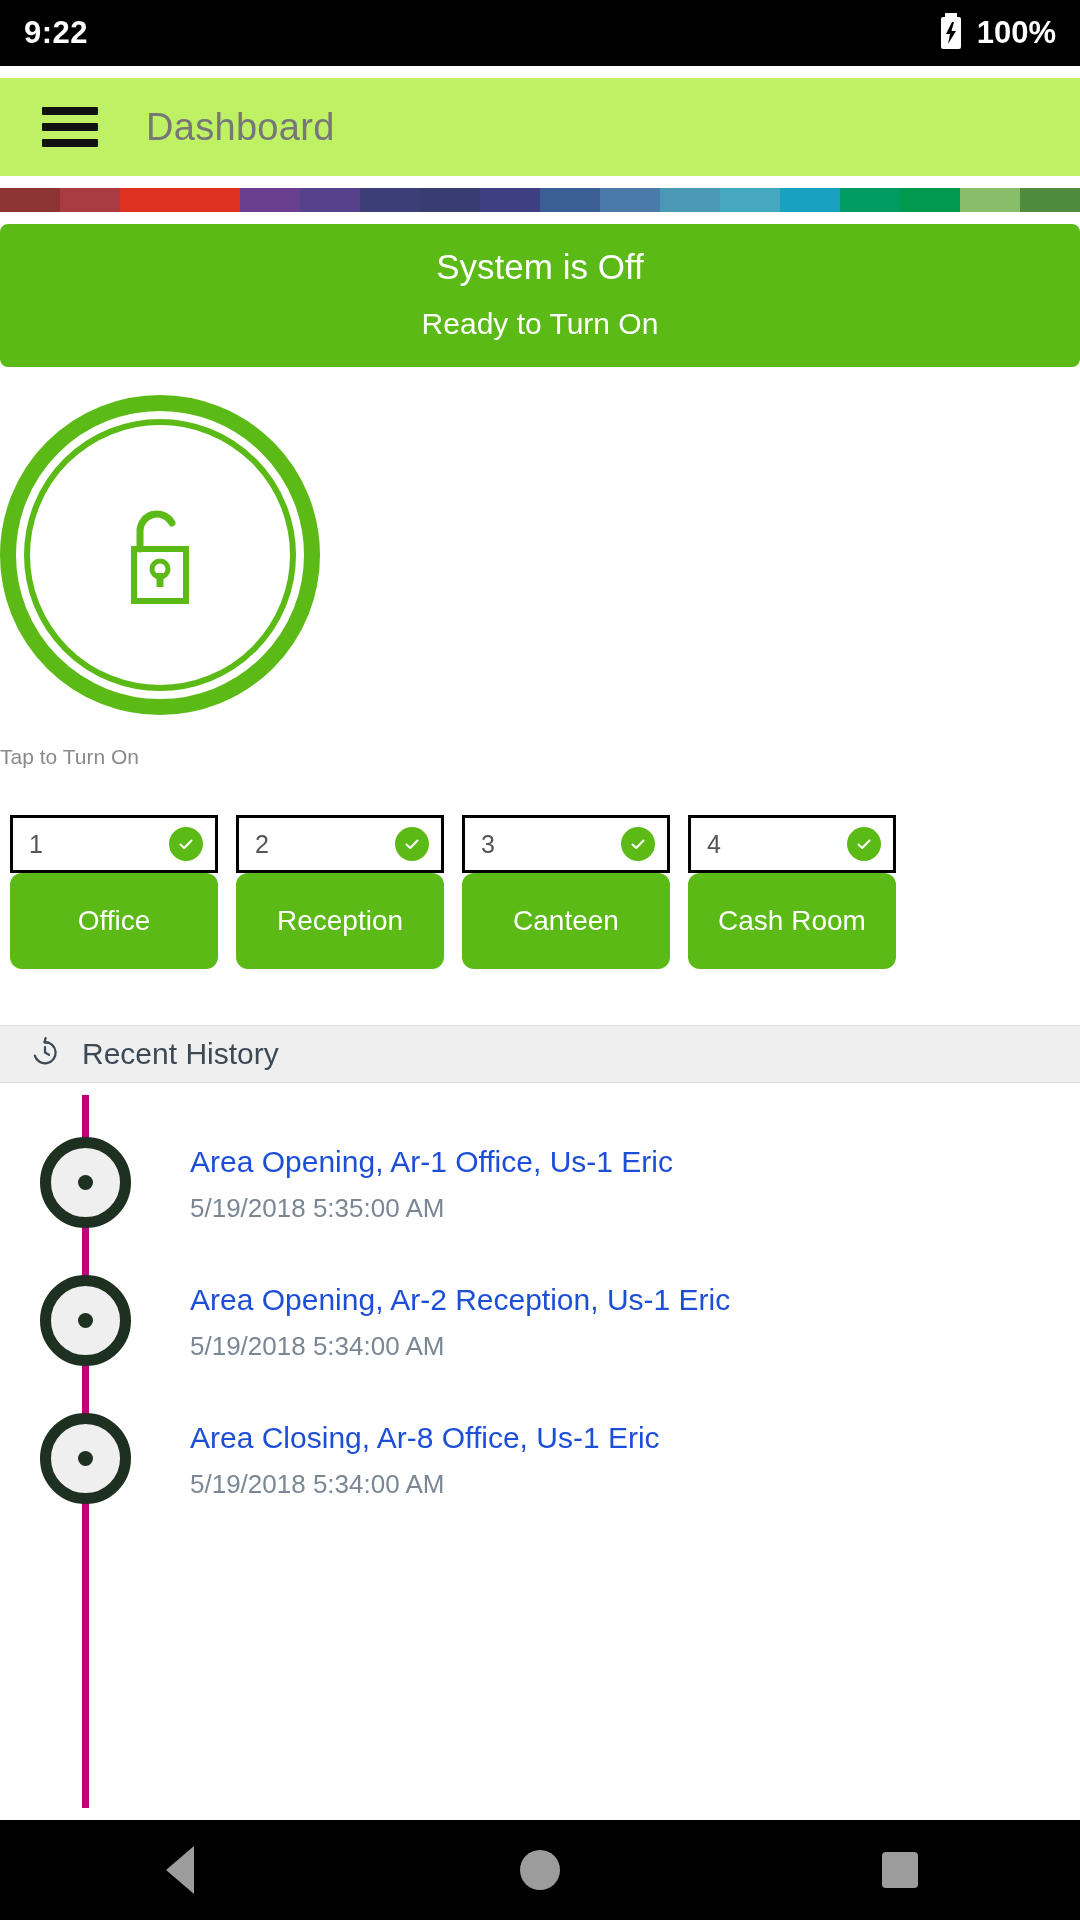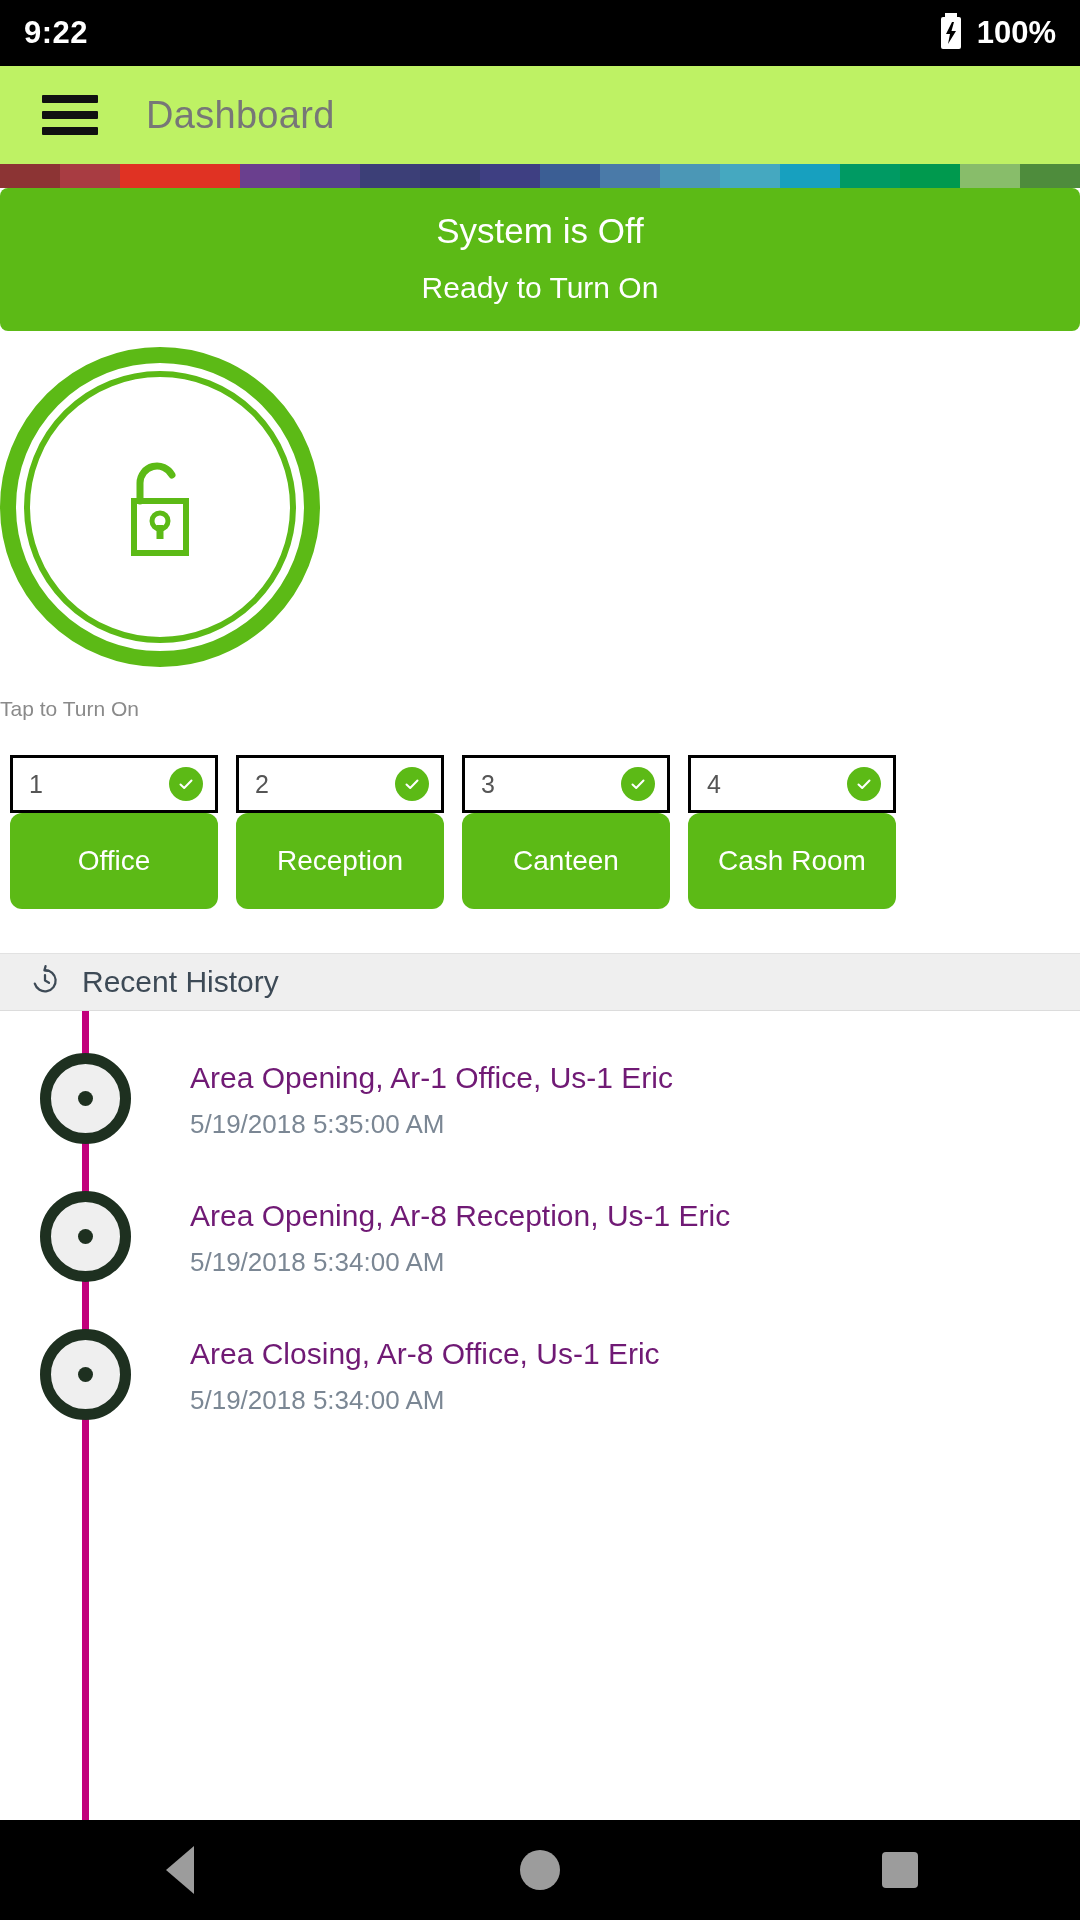--- a/index.html
+++ b/index.html
@@ -9,7 +9,7 @@
     font-family:"Liberation Sans", sans-serif;
     overflow:hidden;
   }
-  .screen { position:relative; width:1080px; height:1920px; display:flex; flex-direction:column; }
+  .screen { position:relative; width:1080px; height:1920px; display:flex; flex-direction:column;gap:12px; }
 
   
   .statusbar {

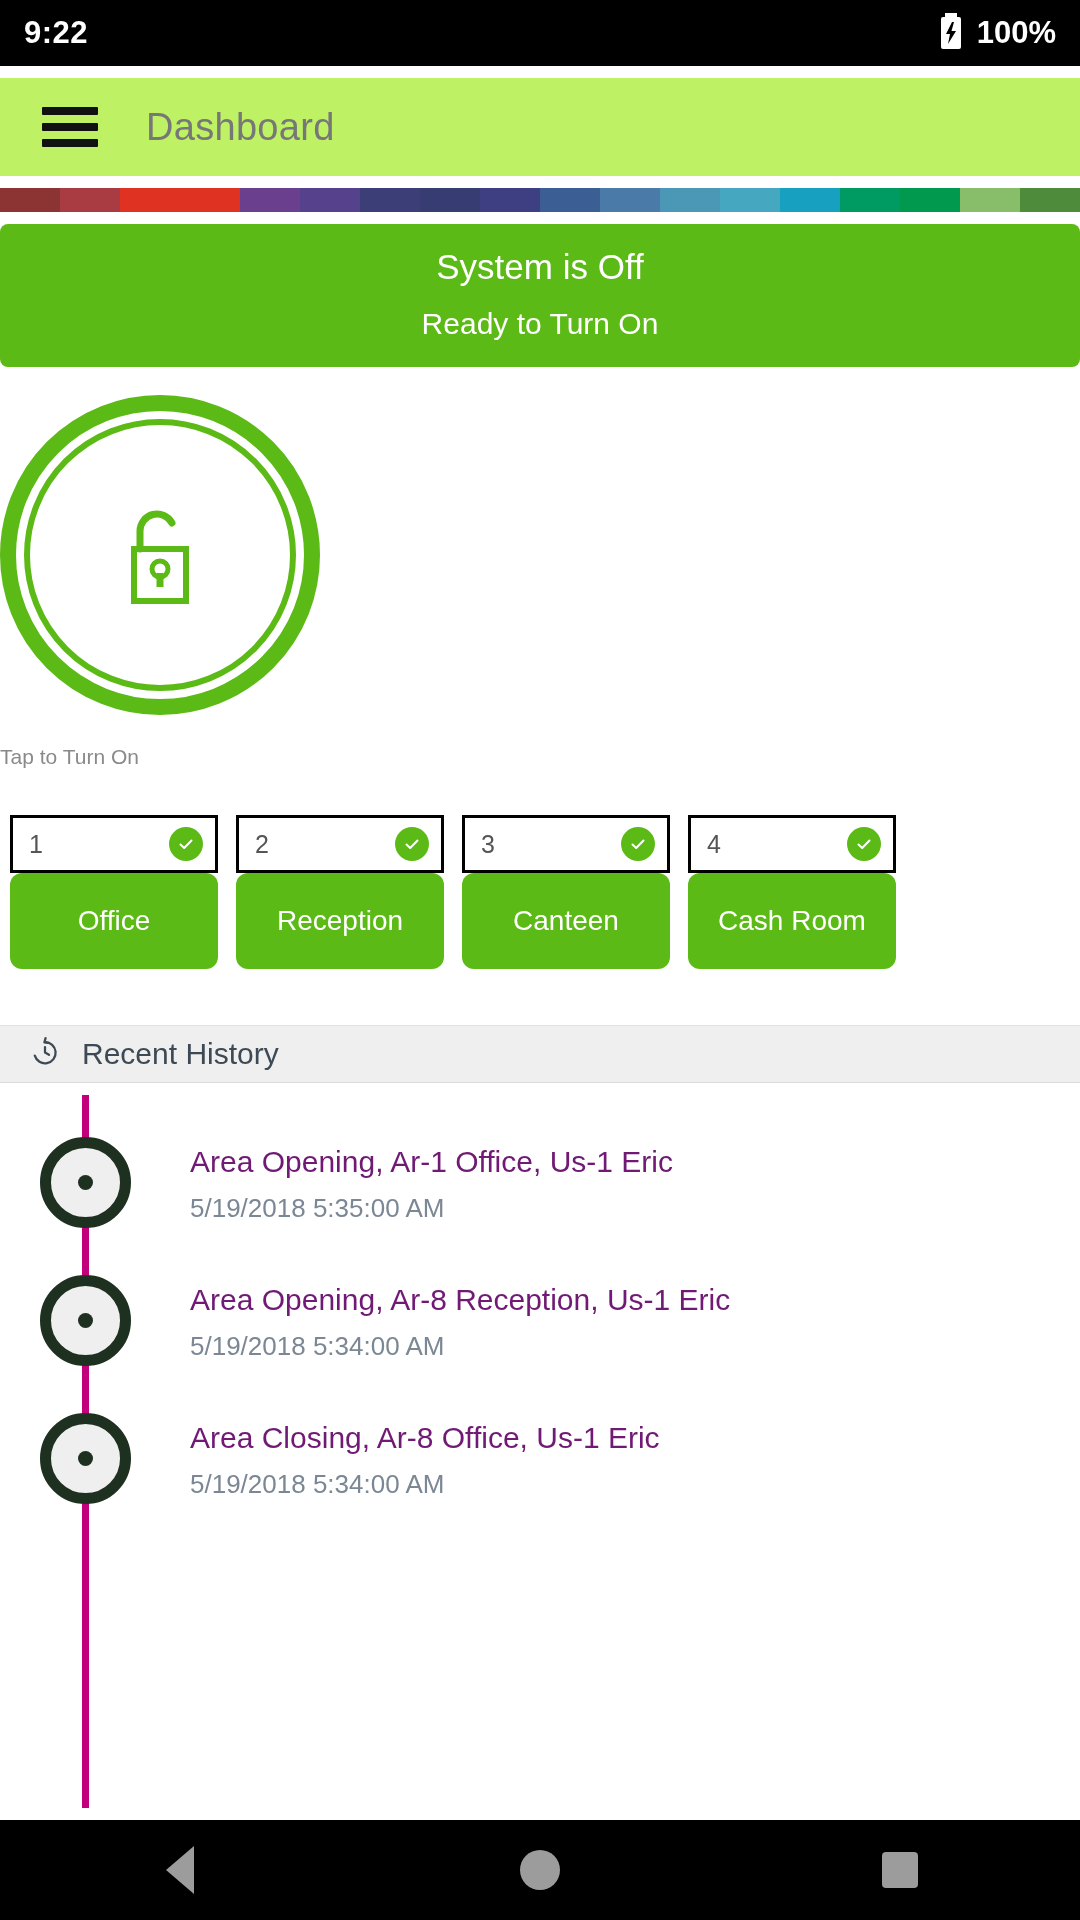--- a/index.html
+++ b/index.html
@@ -103,7 +103,7 @@
   }
   .tl-dot { width:15px; height:15px; border-radius:50%; background:#1e3020; }
   .tl-text { margin-left:190px; padding-top:22px; }
-  .tl-title { font-size:30px; color:#701a75; margin-bottom:14px; }
+  .tl-title { font-size:30px; color:#1d4ed8; margin-bottom:14px; }
   .tl-time  { font-size:26px; color:#7b8794; }
 
   

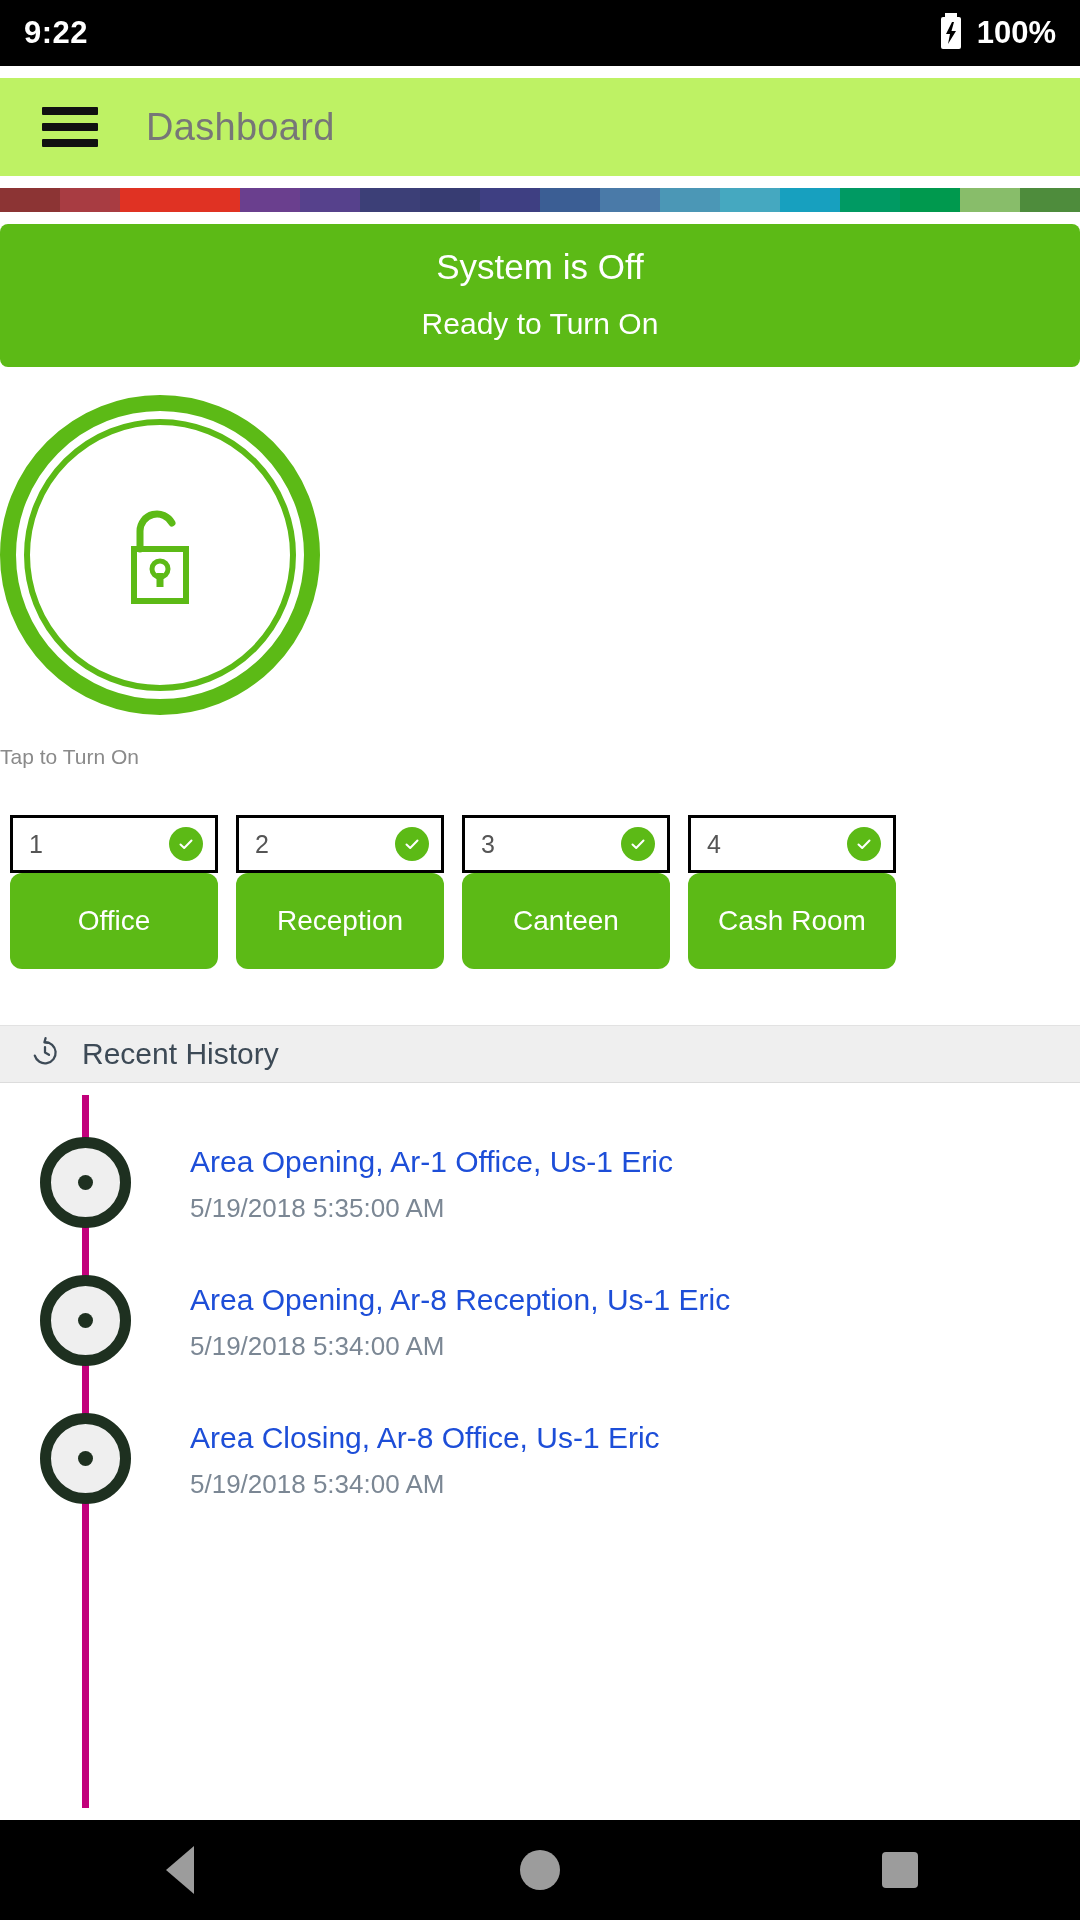--- a/index.html
+++ b/index.html
@@ -262,7 +262,7 @@
             <div class="tl-dot"></div>
           </div>
           <div class="tl-text">
-            <div class="tl-title">Area Opening, Ar-8 Reception, Us-1 Eric</div>
+            <div class="tl-title">Area Opening, Ar-2 Reception, Us-1 Eric</div>
             <div class="tl-time">5/19/2018 5:34:00 AM</div>
           </div>
         </div>

